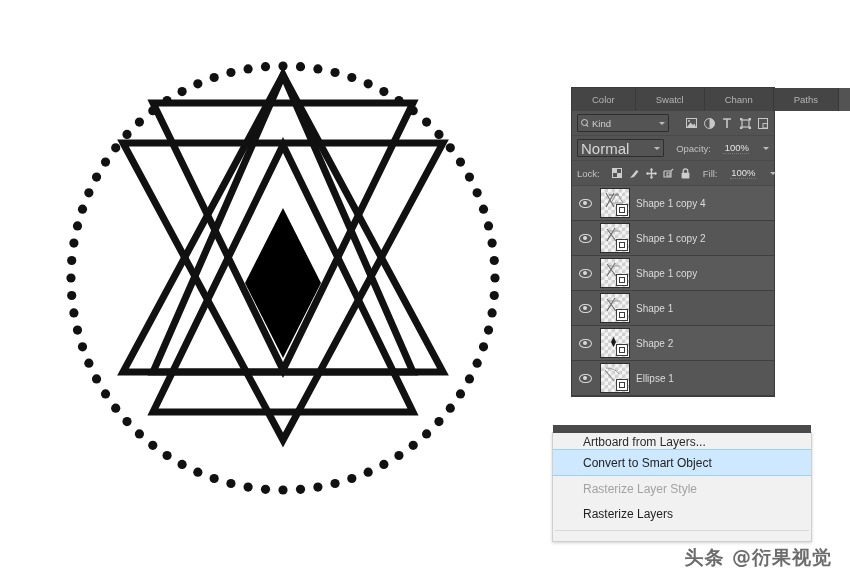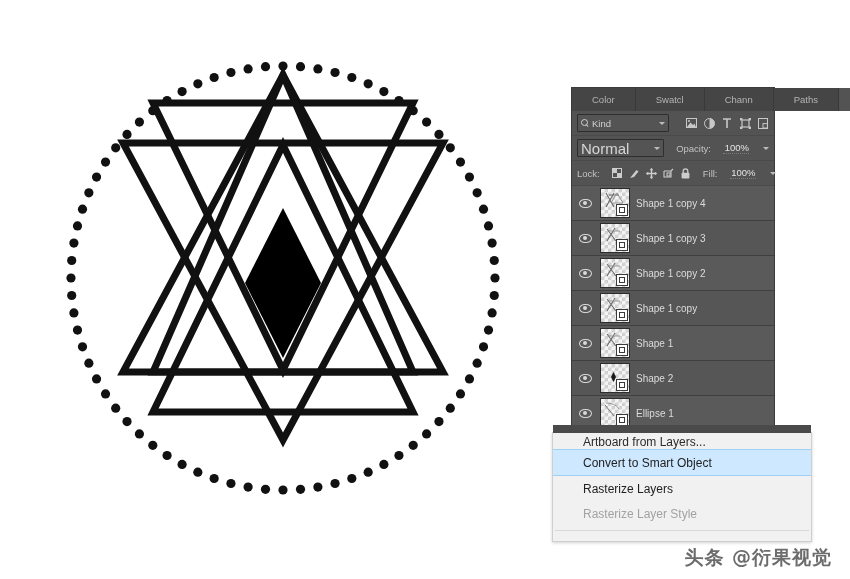--- a/index.html
+++ b/index.html
@@ -560,22 +560,6 @@
           </svg>
           <span class="thumb-mask"></span>
         </div>
-        <span class="layer-name">Shape 1 copy 3</span>
-      </div>
-      <div class="layer-row">
-        <div class="eye-cell">
-          <span class="eye">
-            <span class="eye-outer"></span>
-            <span class="eye-pupil"></span>
-          </span>
-        </div>
-        <div class="thumb">
-          <svg width="28" height="28" viewBox="0 0 28 28">
-            <path d="M6 5 L15 17 M14 4 L6 17" stroke="#6a6a6a" stroke-width="1.1" fill="none"></path>
-            <path d="M8 7 L19 7" stroke="#8f8f8f" stroke-width="0.9"></path>
-          </svg>
-          <span class="thumb-mask"></span>
-        </div>
         <span class="layer-name">Shape 1 copy 2</span>
       </div>
       <div class="layer-row">

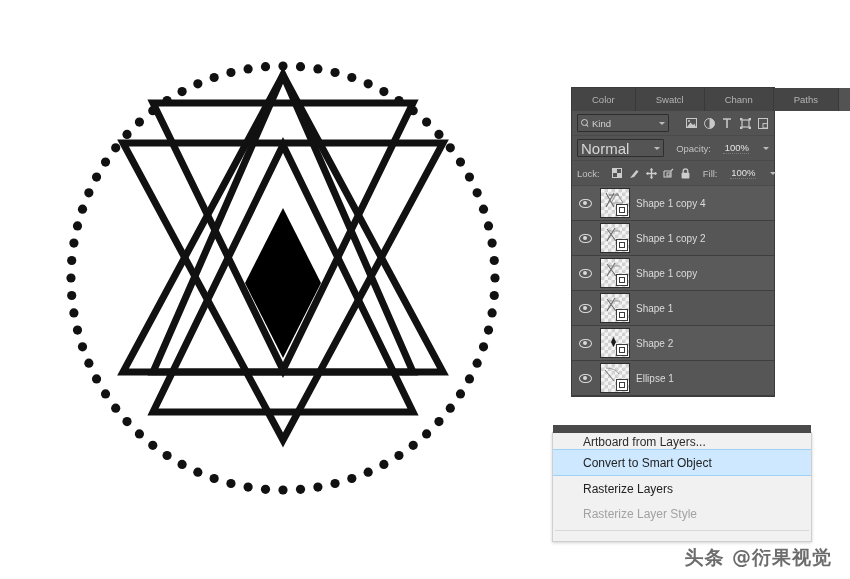--- a/index.html
+++ b/index.html
@@ -636,12 +636,12 @@
   <div class="ctx-item highlight">
     <span>Convert to Smart Object</span>
   </div>
+  <div class="ctx-item disabled">
+    <span>Rasterize Layer Style</span>
+  </div>
   <div class="ctx-item">
     <span>Rasterize Layers</span>
   </div>
-  <div class="ctx-item disabled">
-    <span>Rasterize Layer Style</span>
-  </div>
   <div class="ctx-sep"></div>
 </div>
 

